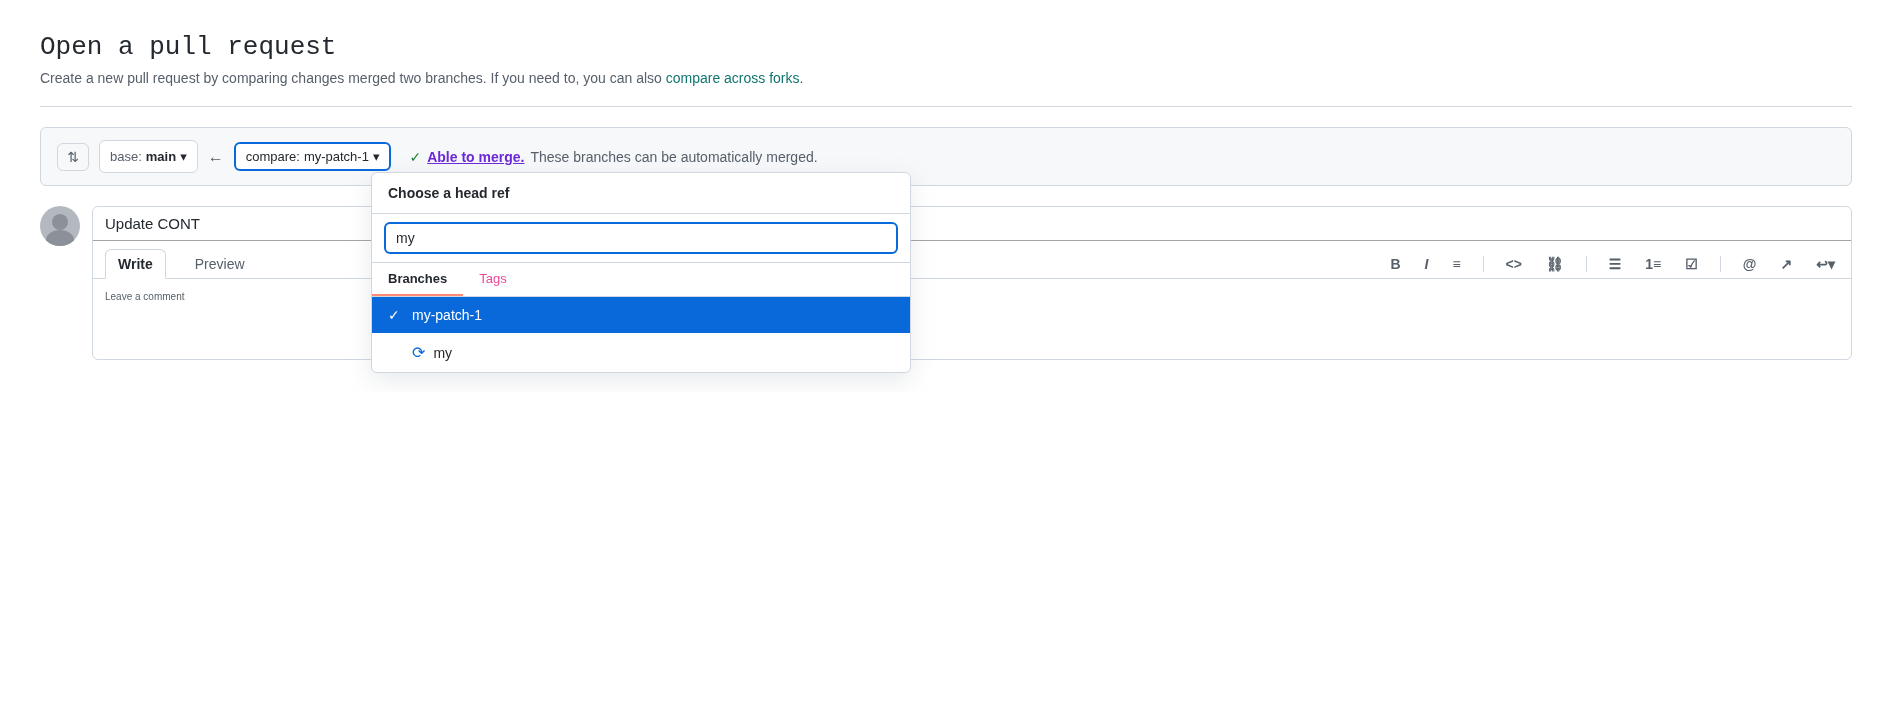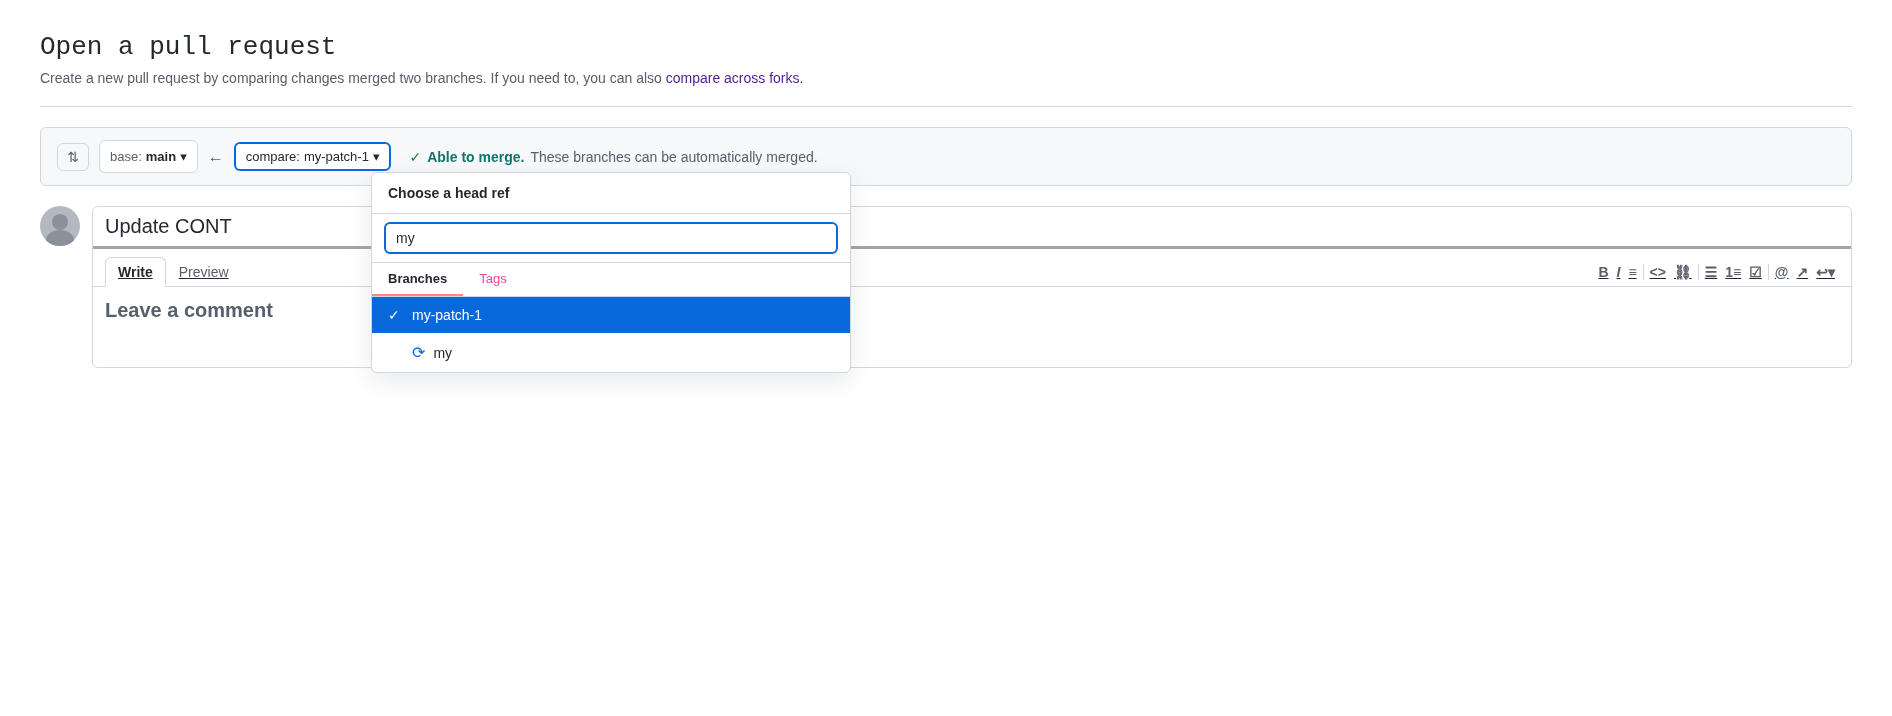--- a/index.html
+++ b/index.html
@@ -22,7 +22,7 @@
       margin-bottom: 20px;
     }
     .subtitle a {
-      color: #4c1d95;
+      color: #0f766e;
       text-decoration: none;
     }
     .divider {

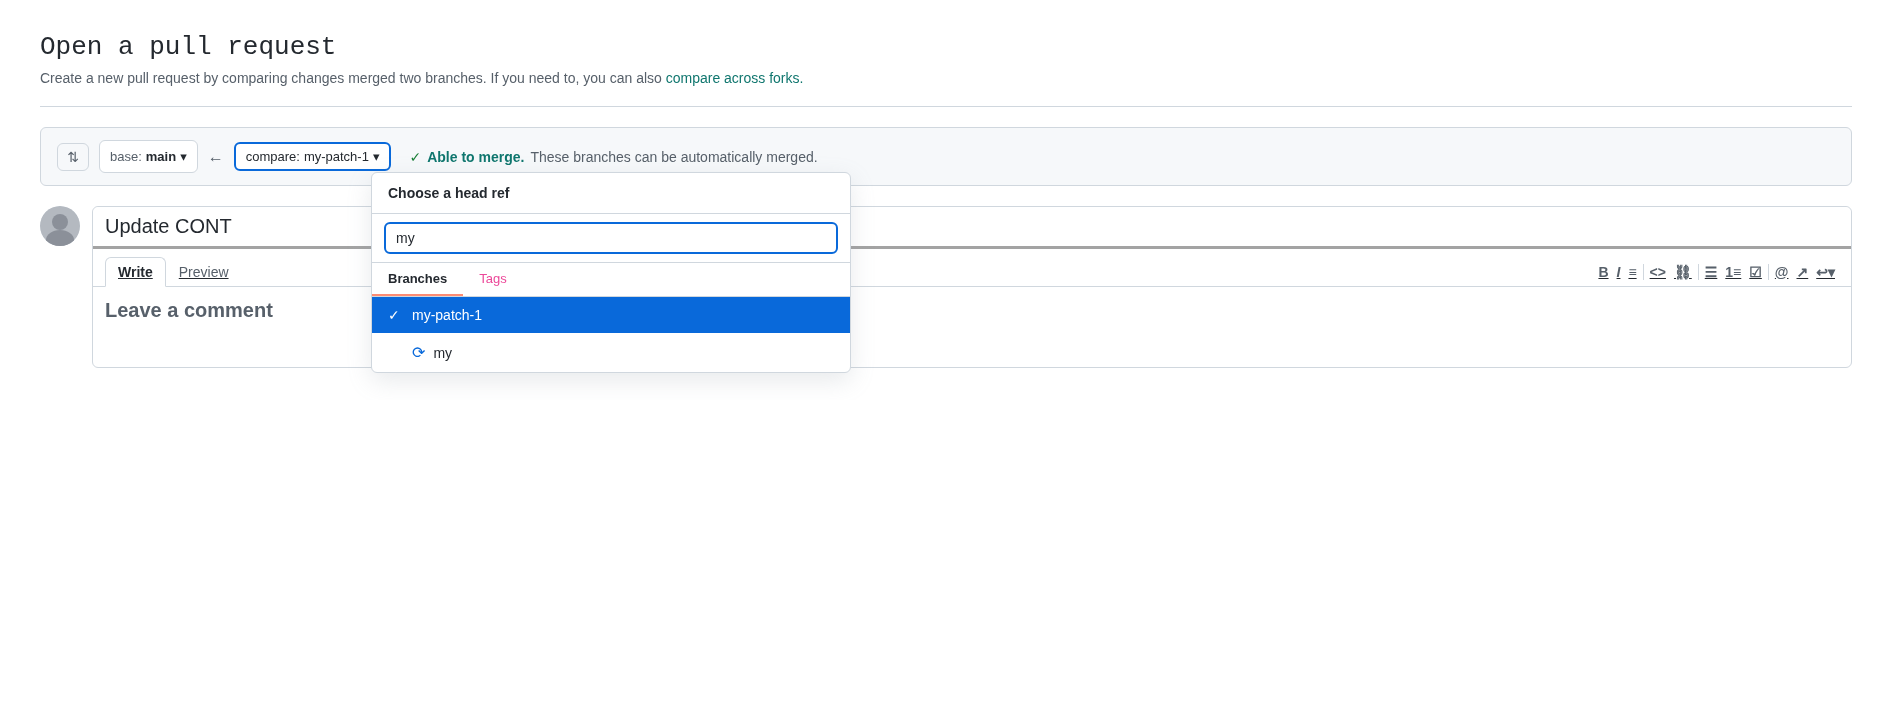--- a/index.html
+++ b/index.html
@@ -103,7 +103,8 @@
       color: #1a7f37;
     }
     .merge-status strong {
-      color: #0f766e;
+      color: #6d28d9;
+      text-decoration: underline;
     }
 
     

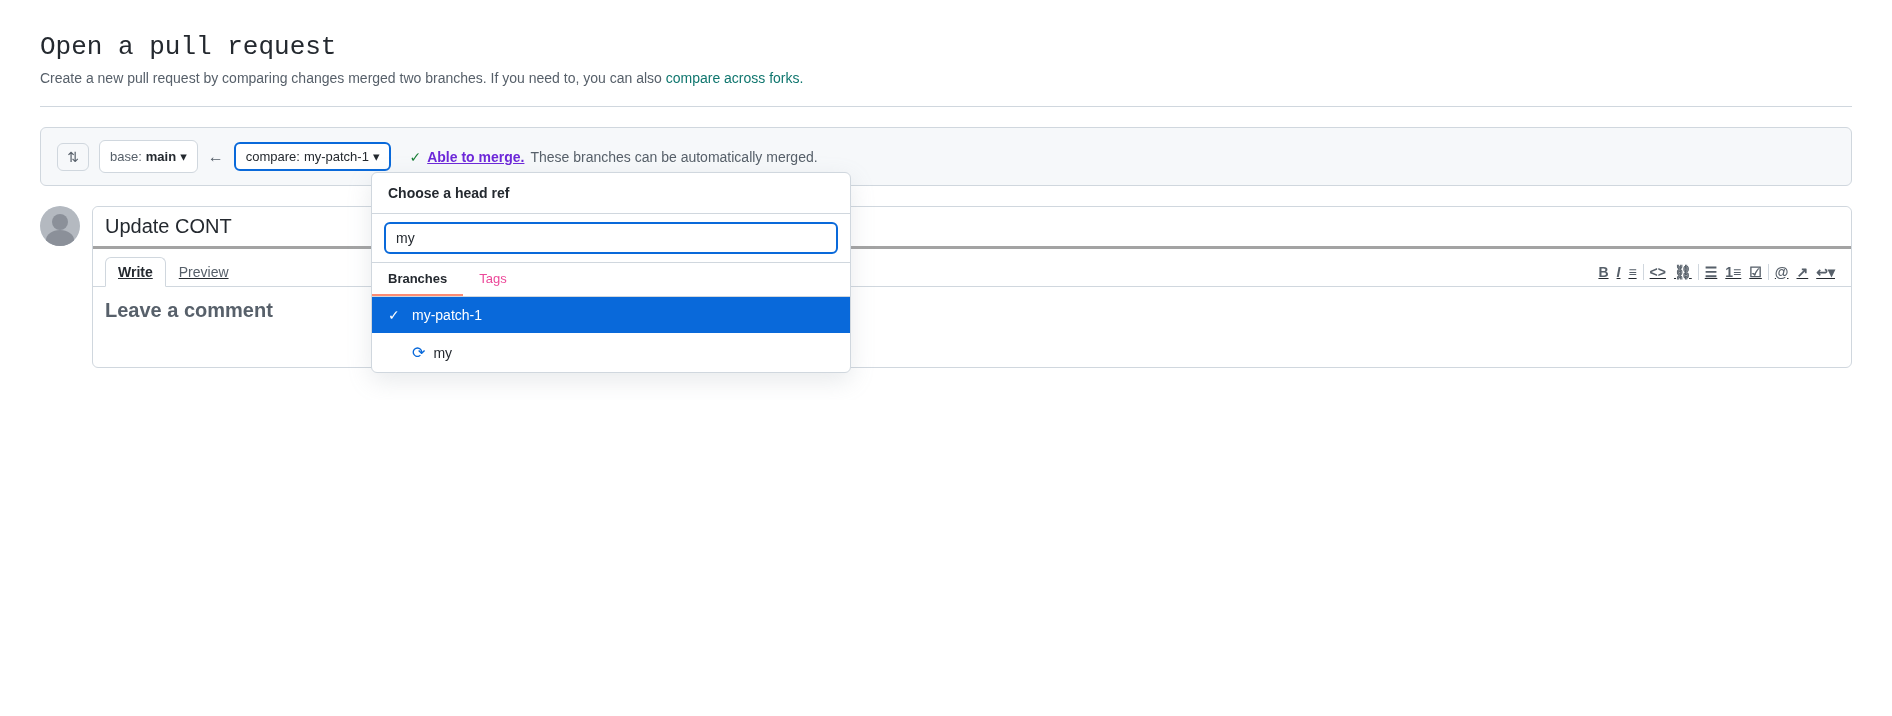--- a/index.html
+++ b/index.html
@@ -194,7 +194,7 @@
       position: absolute;
       top: 44px;
       left: 330px;
-      width: 480px;
+      width: 540px;
       background: #ffffff;
       border: 1px solid #d0d7de;
       border-radius: 6px;

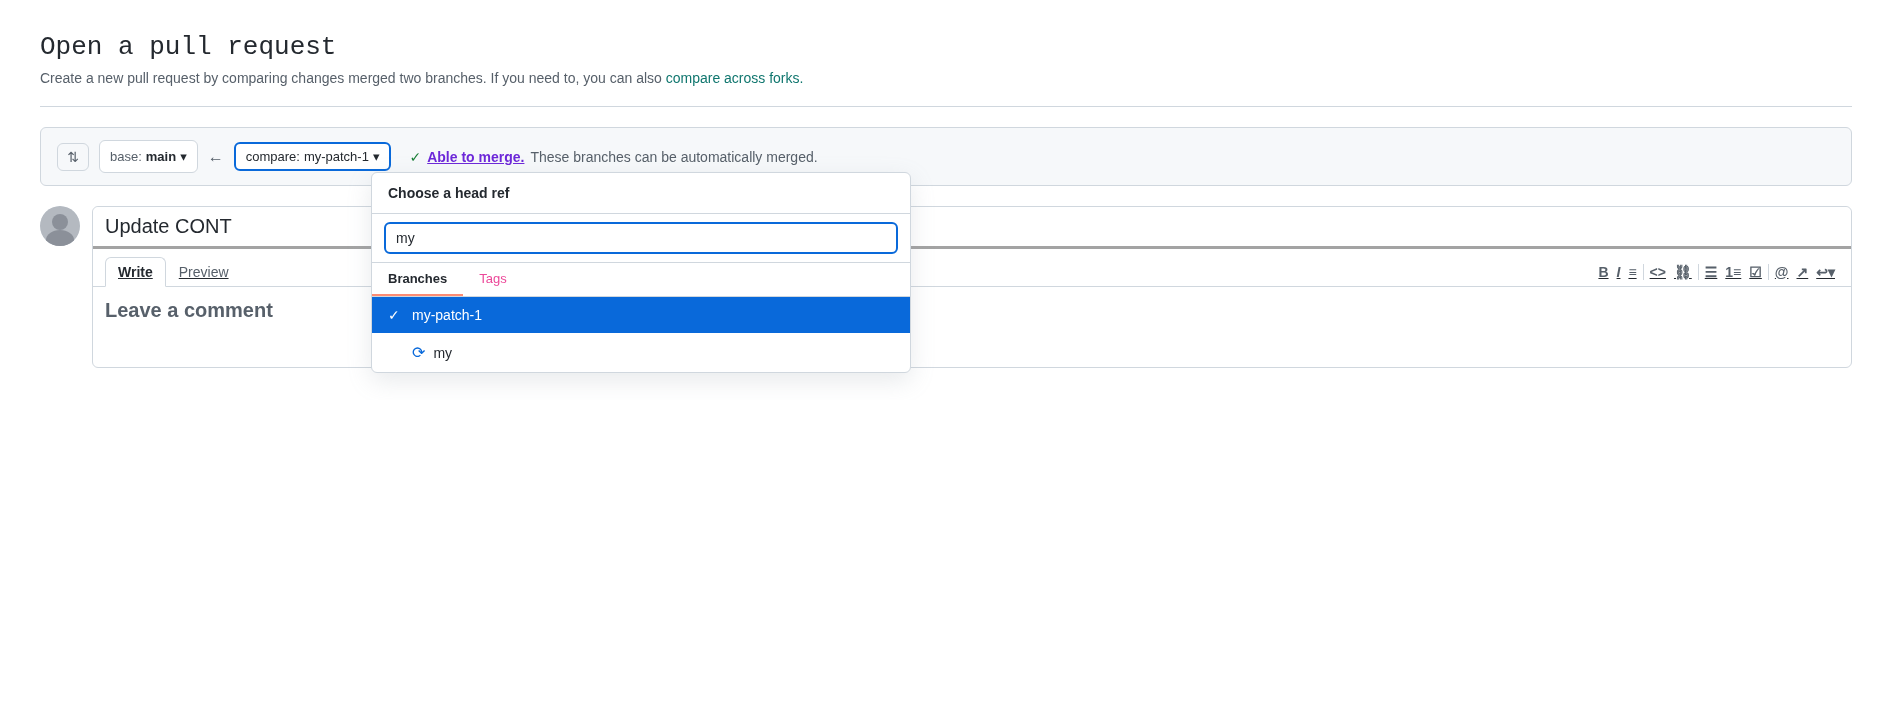--- a/index.html
+++ b/index.html
@@ -138,8 +138,8 @@
       width: 100%;
       padding: 8px 12px;
       border: none;
-      border-bottom: 3px solid #a3a3a3;
-      font-size: 20px;
+      border-bottom: 1px solid #a3a3a3;
+      font-size: 15px;
       color: #24292f;
       outline: none;
       border-radius: 6px 6px 0 0;

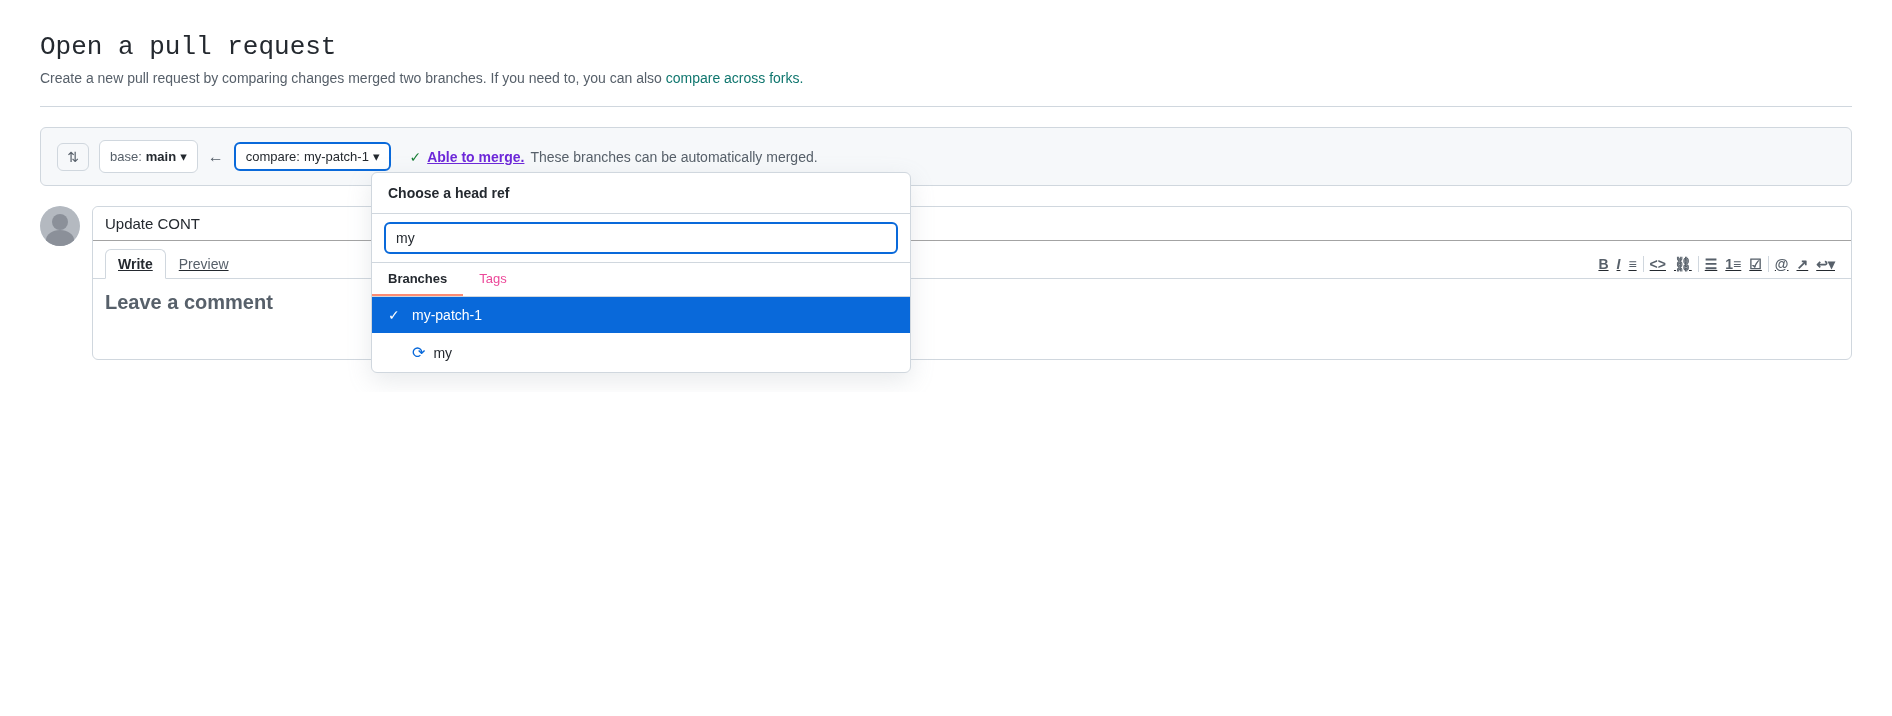--- a/index.html
+++ b/index.html
@@ -149,8 +149,7 @@
       align-items: center;
       padding: 8px 12px 0;
       border-bottom: 1px solid #d0d7de;
-      gap: 0;
-      text-decoration: underline;
+      gap: 16px;
     }
     .editor-tab {
       padding: 6px 12px;

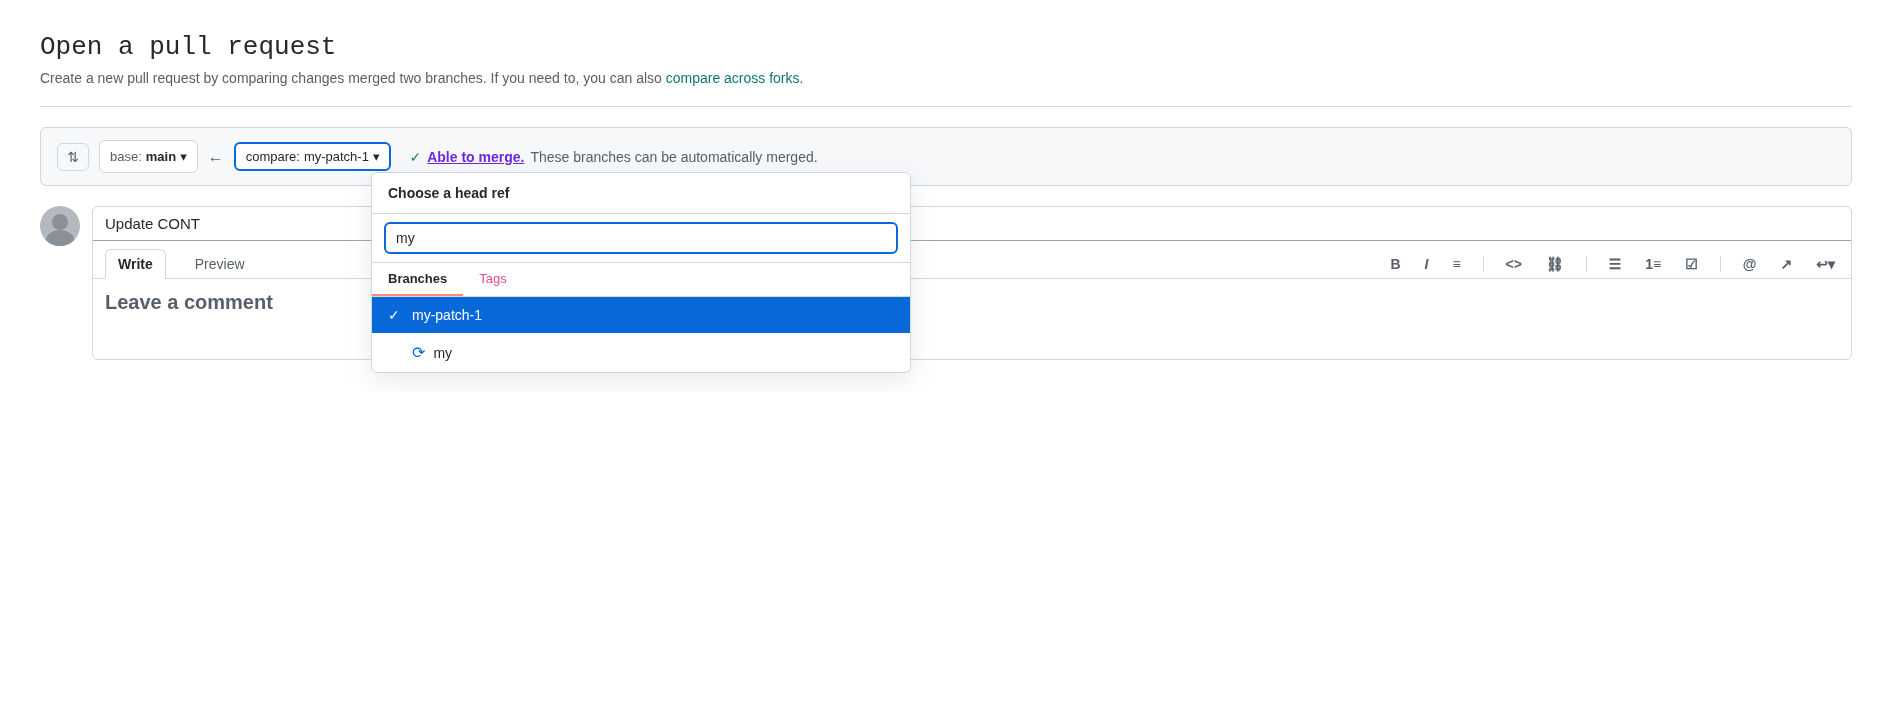--- a/index.html
+++ b/index.html
@@ -184,8 +184,7 @@
       padding: 12px;
       min-height: 80px;
       color: #57606a;
-      font-size: 20px;
-      font-weight: bold;
+      font-size: 10px;
     }
 
     

